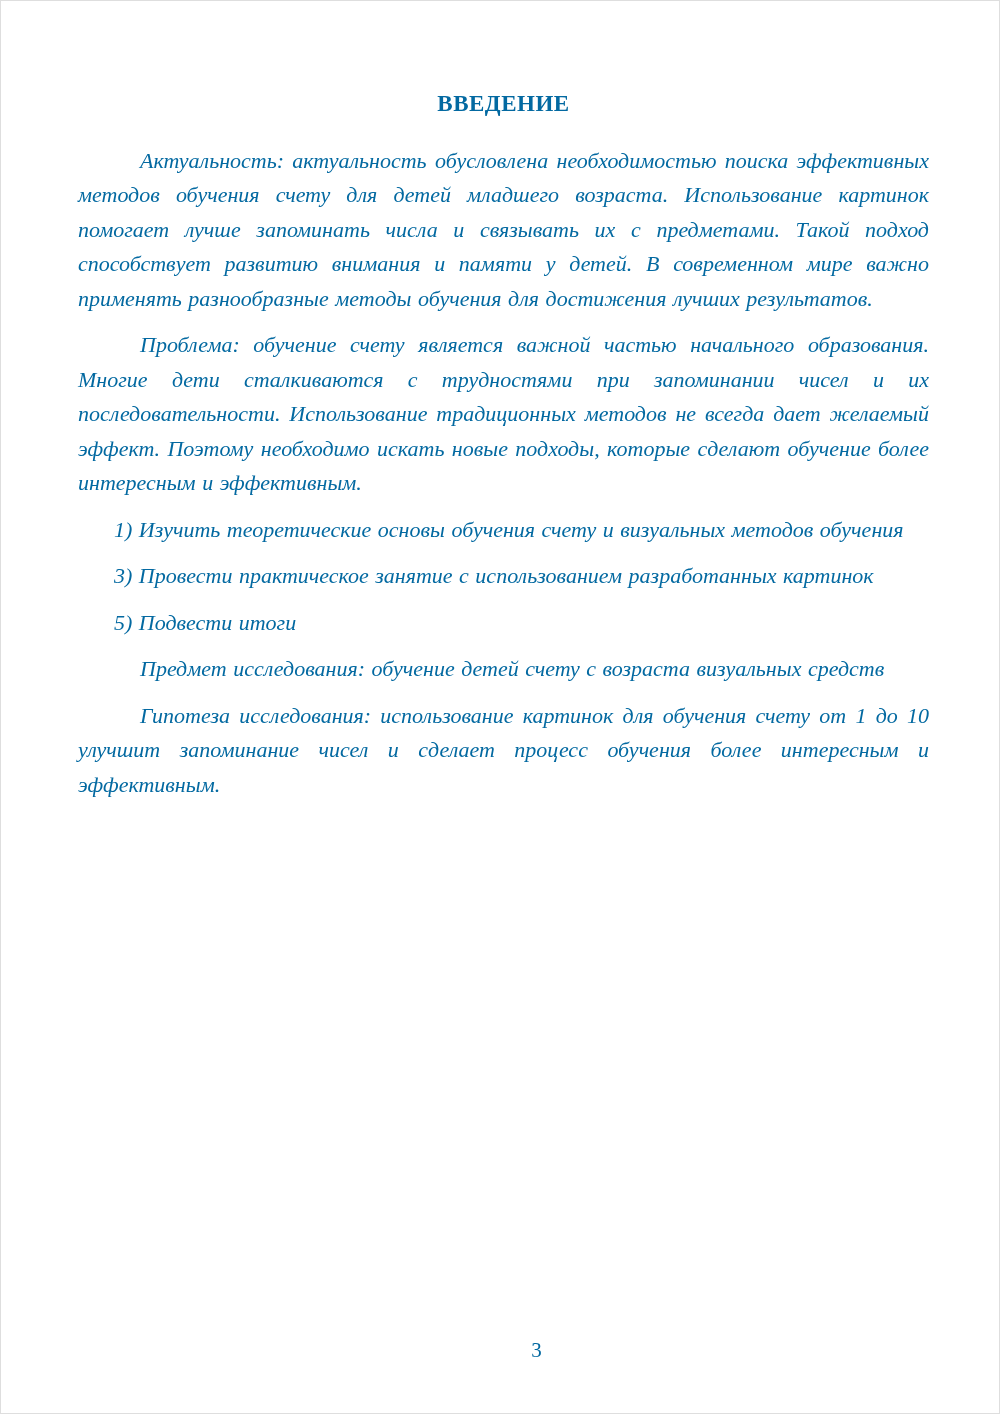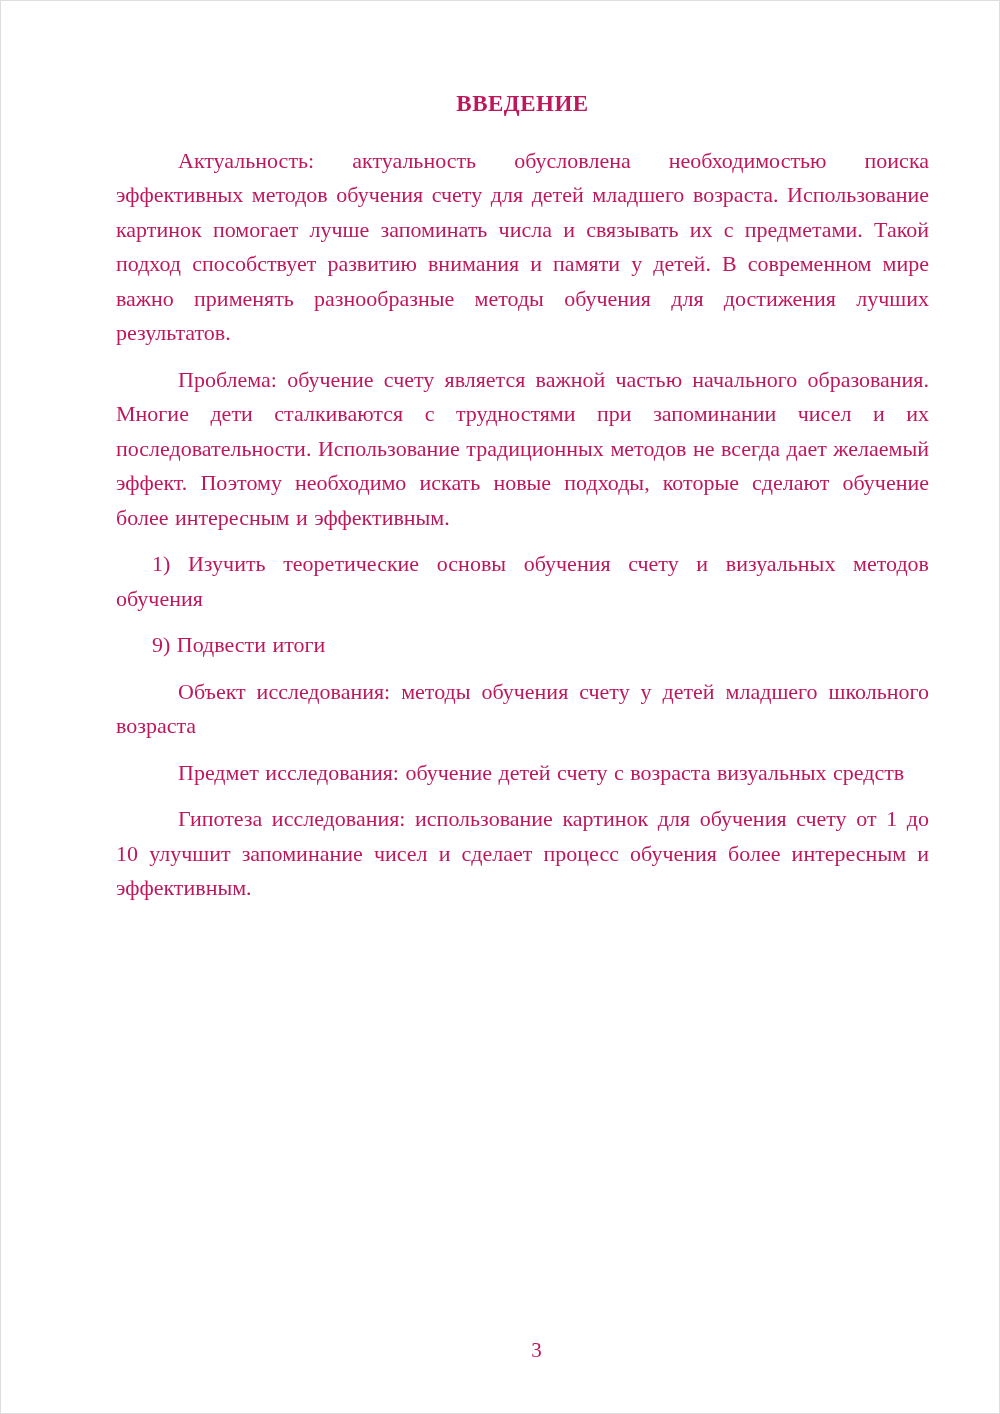--- a/index.html
+++ b/index.html
@@ -14,11 +14,11 @@
     box-sizing: border-box;
     background: #ffffff;
     border: 1px solid #dedede;
-    padding: 86px 70px 0 115px;
+    padding: 86px 70px 0 77px;
     font-family: "Liberation Serif", serif;
     font-size: 22px;
     line-height: 34.5px;
-    color: #be185d;
+    color: #0369a1;
     overflow: hidden;
   }
   .doc-title {

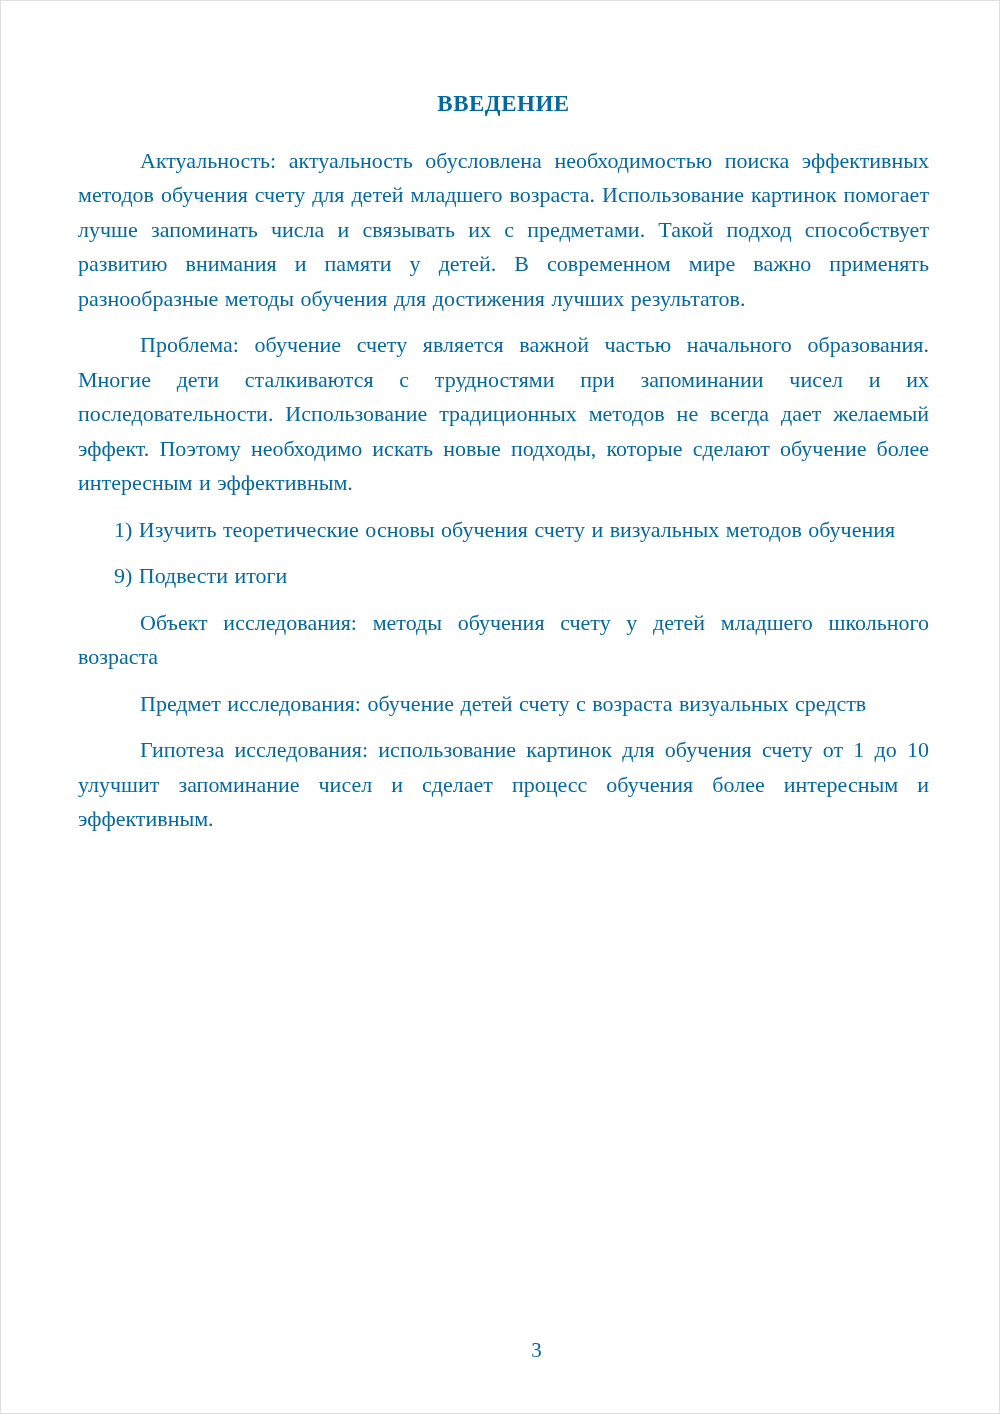--- a/index.html
+++ b/index.html
@@ -32,6 +32,7 @@
     margin: 6px 0 12px 0;
     text-align: justify;
     word-spacing: 1px;
+    font-style: italic;
   }
   .para.indent {
     text-indent: 62px;

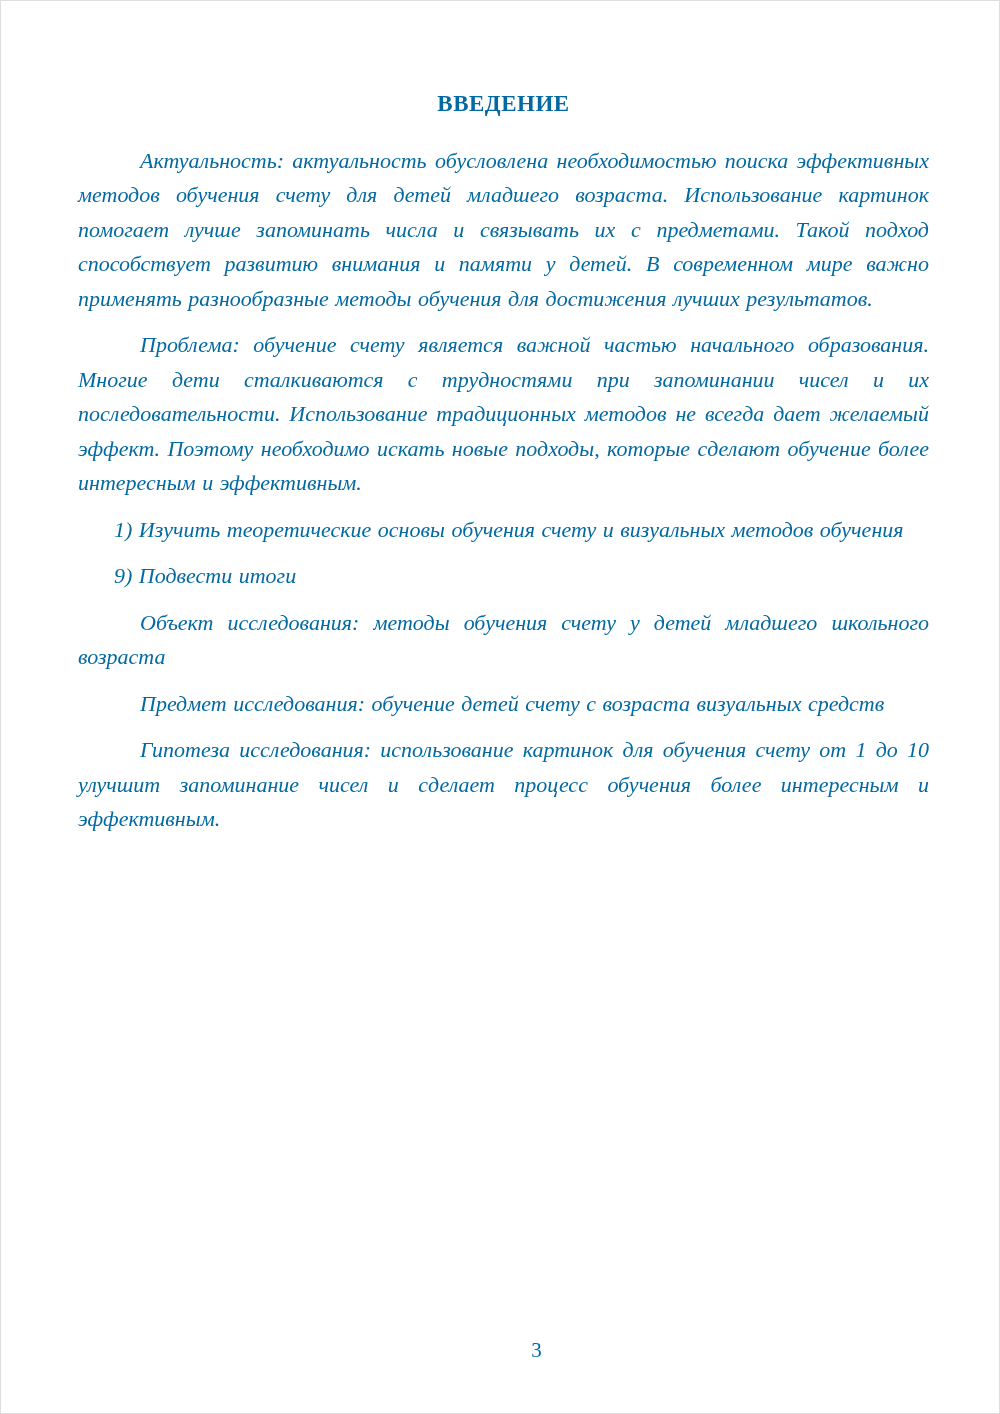--- a/index.html
+++ b/index.html
@@ -65,6 +65,7 @@
   <p class="para task">1) Изучить теоретические основы обучения счету и визуальных методов обучения</p>
 
 
+  <p class="para task">3) Провести практическое занятие с использованием разработанных картинок</p>
 
 
   <p class="para task">9) Подвести итоги</p>

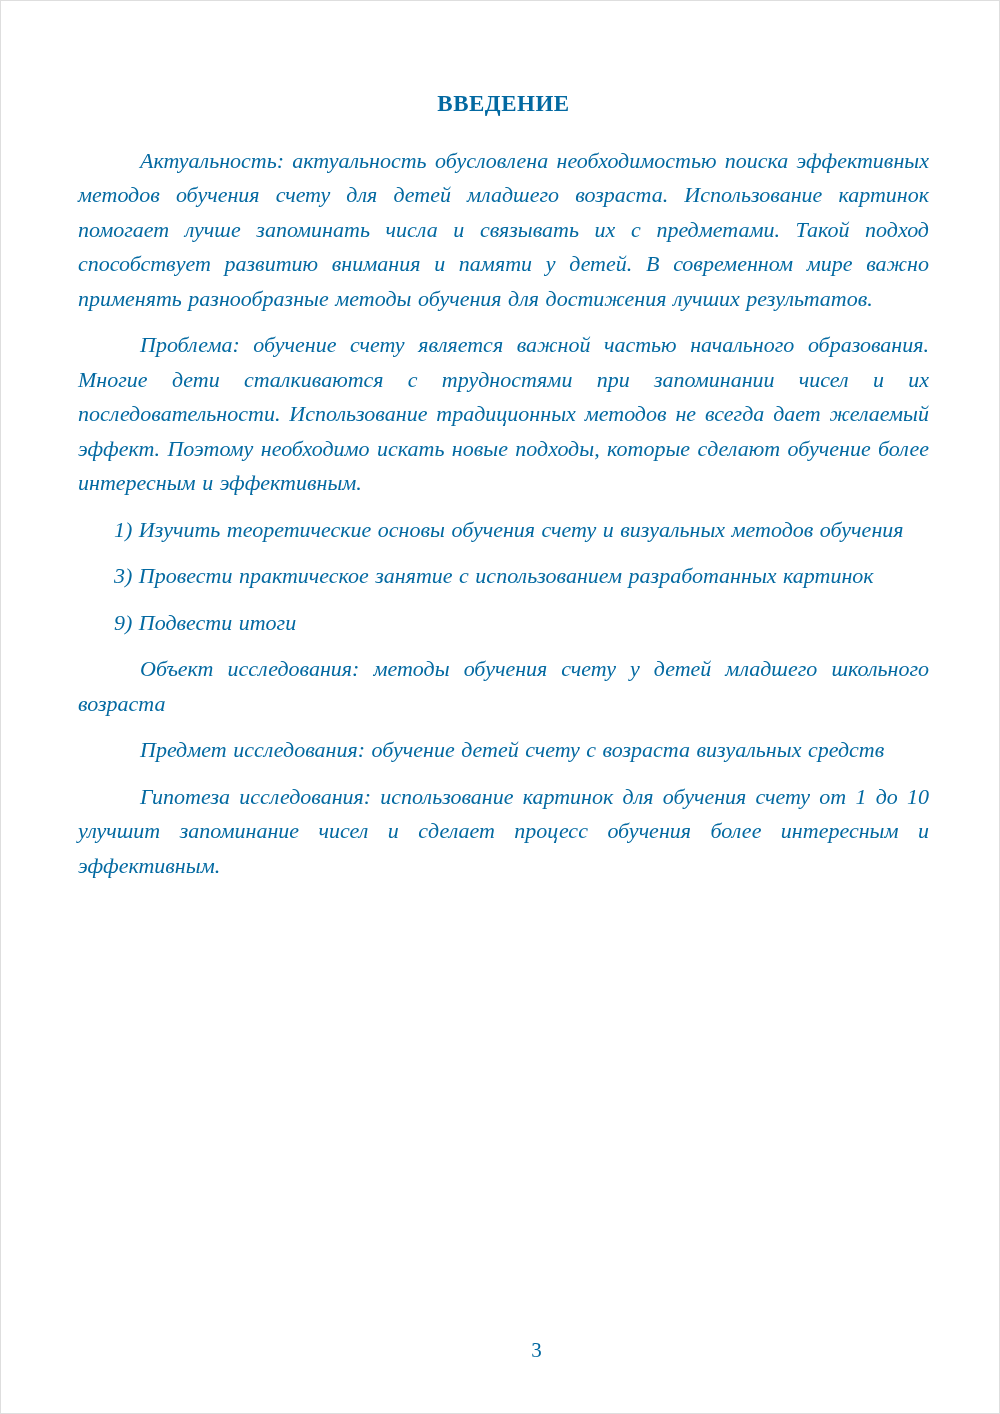--- a/index.html
+++ b/index.html
@@ -68,7 +68,7 @@
   <p class="para task">3) Провести практическое занятие с использованием разработанных картинок</p>
 
 
-  <p class="para task">9) Подвести итоги</p>
+  <p class="para task">5) Подвести итоги</p>
 
   <p class="para indent">Объект исследования: методы обучения счету у детей младшего школьного возраста</p>
 

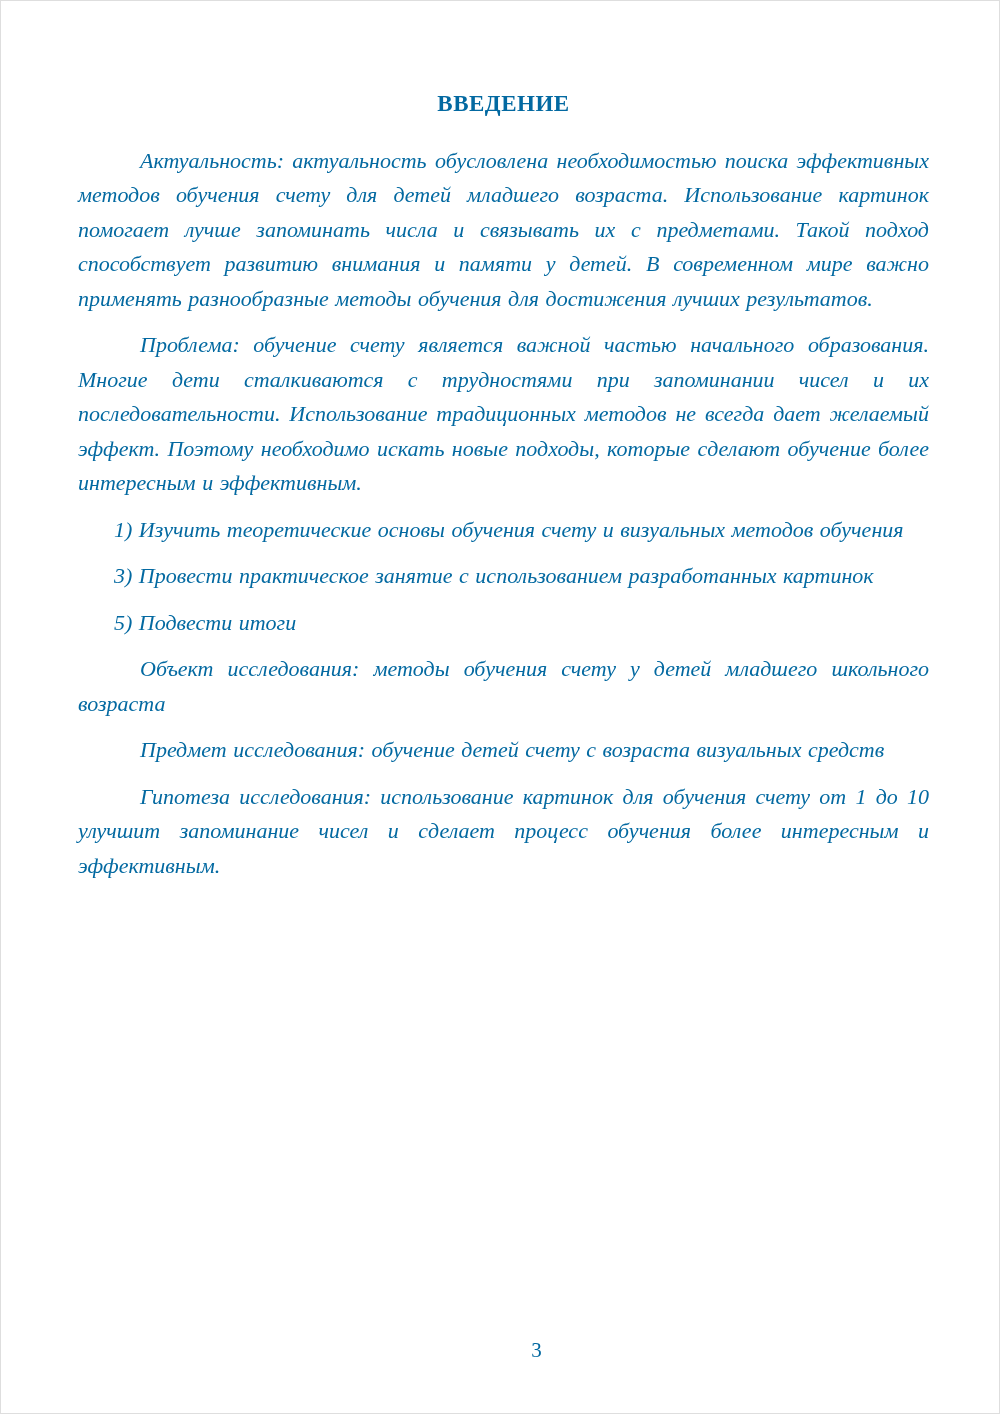--- a/index.html
+++ b/index.html
@@ -70,7 +70,6 @@
 
   <p class="para task">5) Подвести итоги</p>
 
-  <p class="para indent">Объект исследования: методы обучения счету у детей младшего школьного возраста</p>
 
   <p class="para indent">Предмет исследования: обучение детей счету с возраста визуальных средств</p>
 

